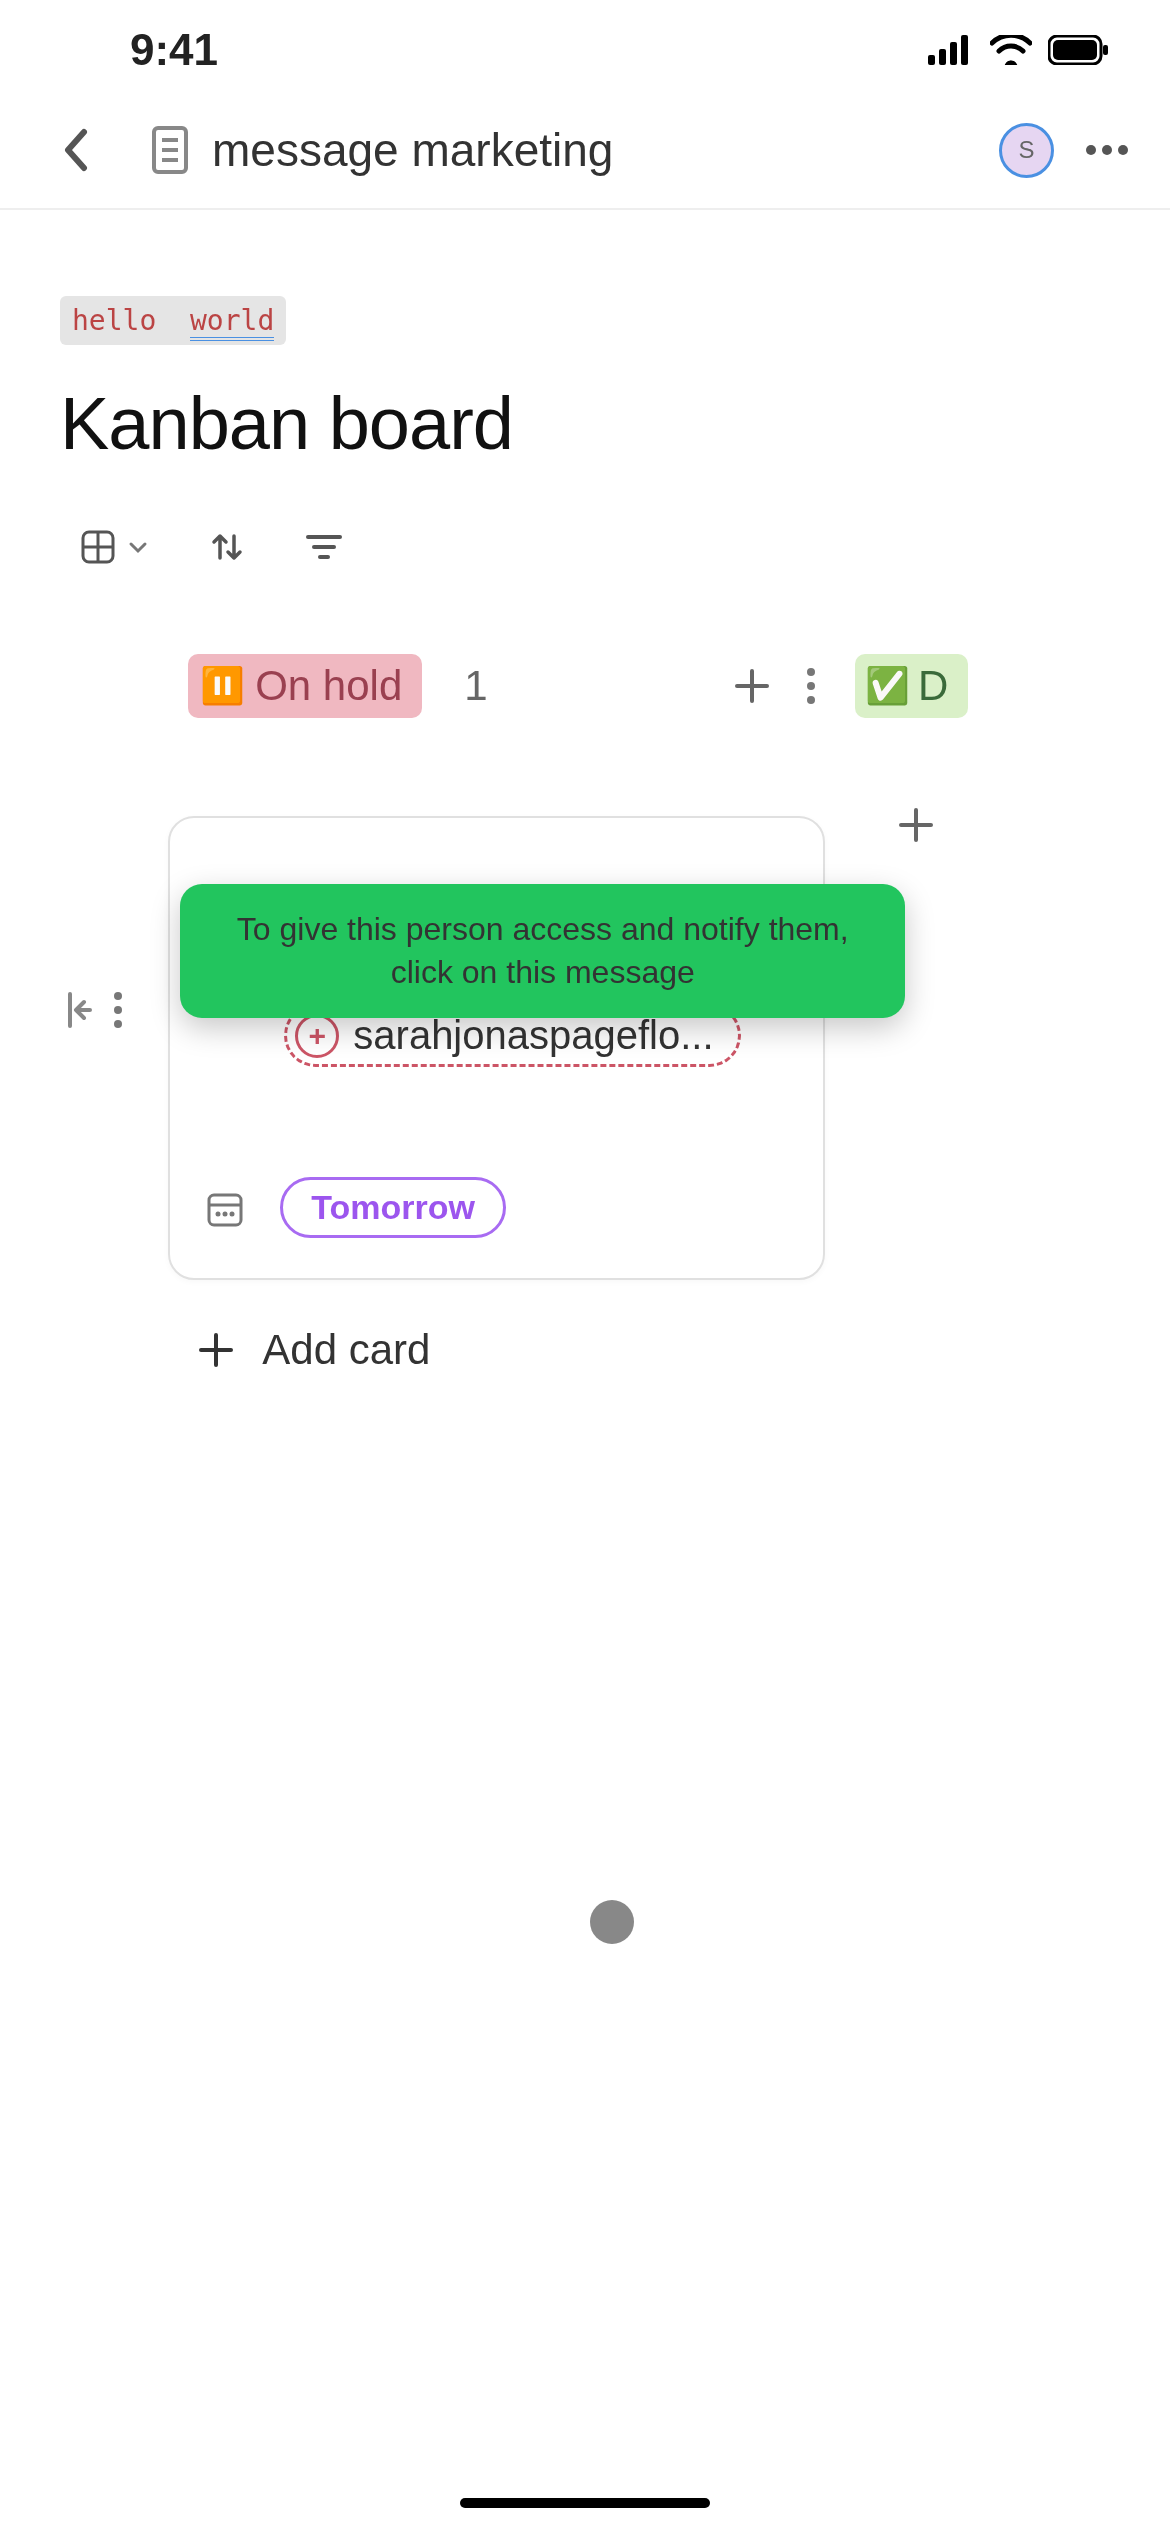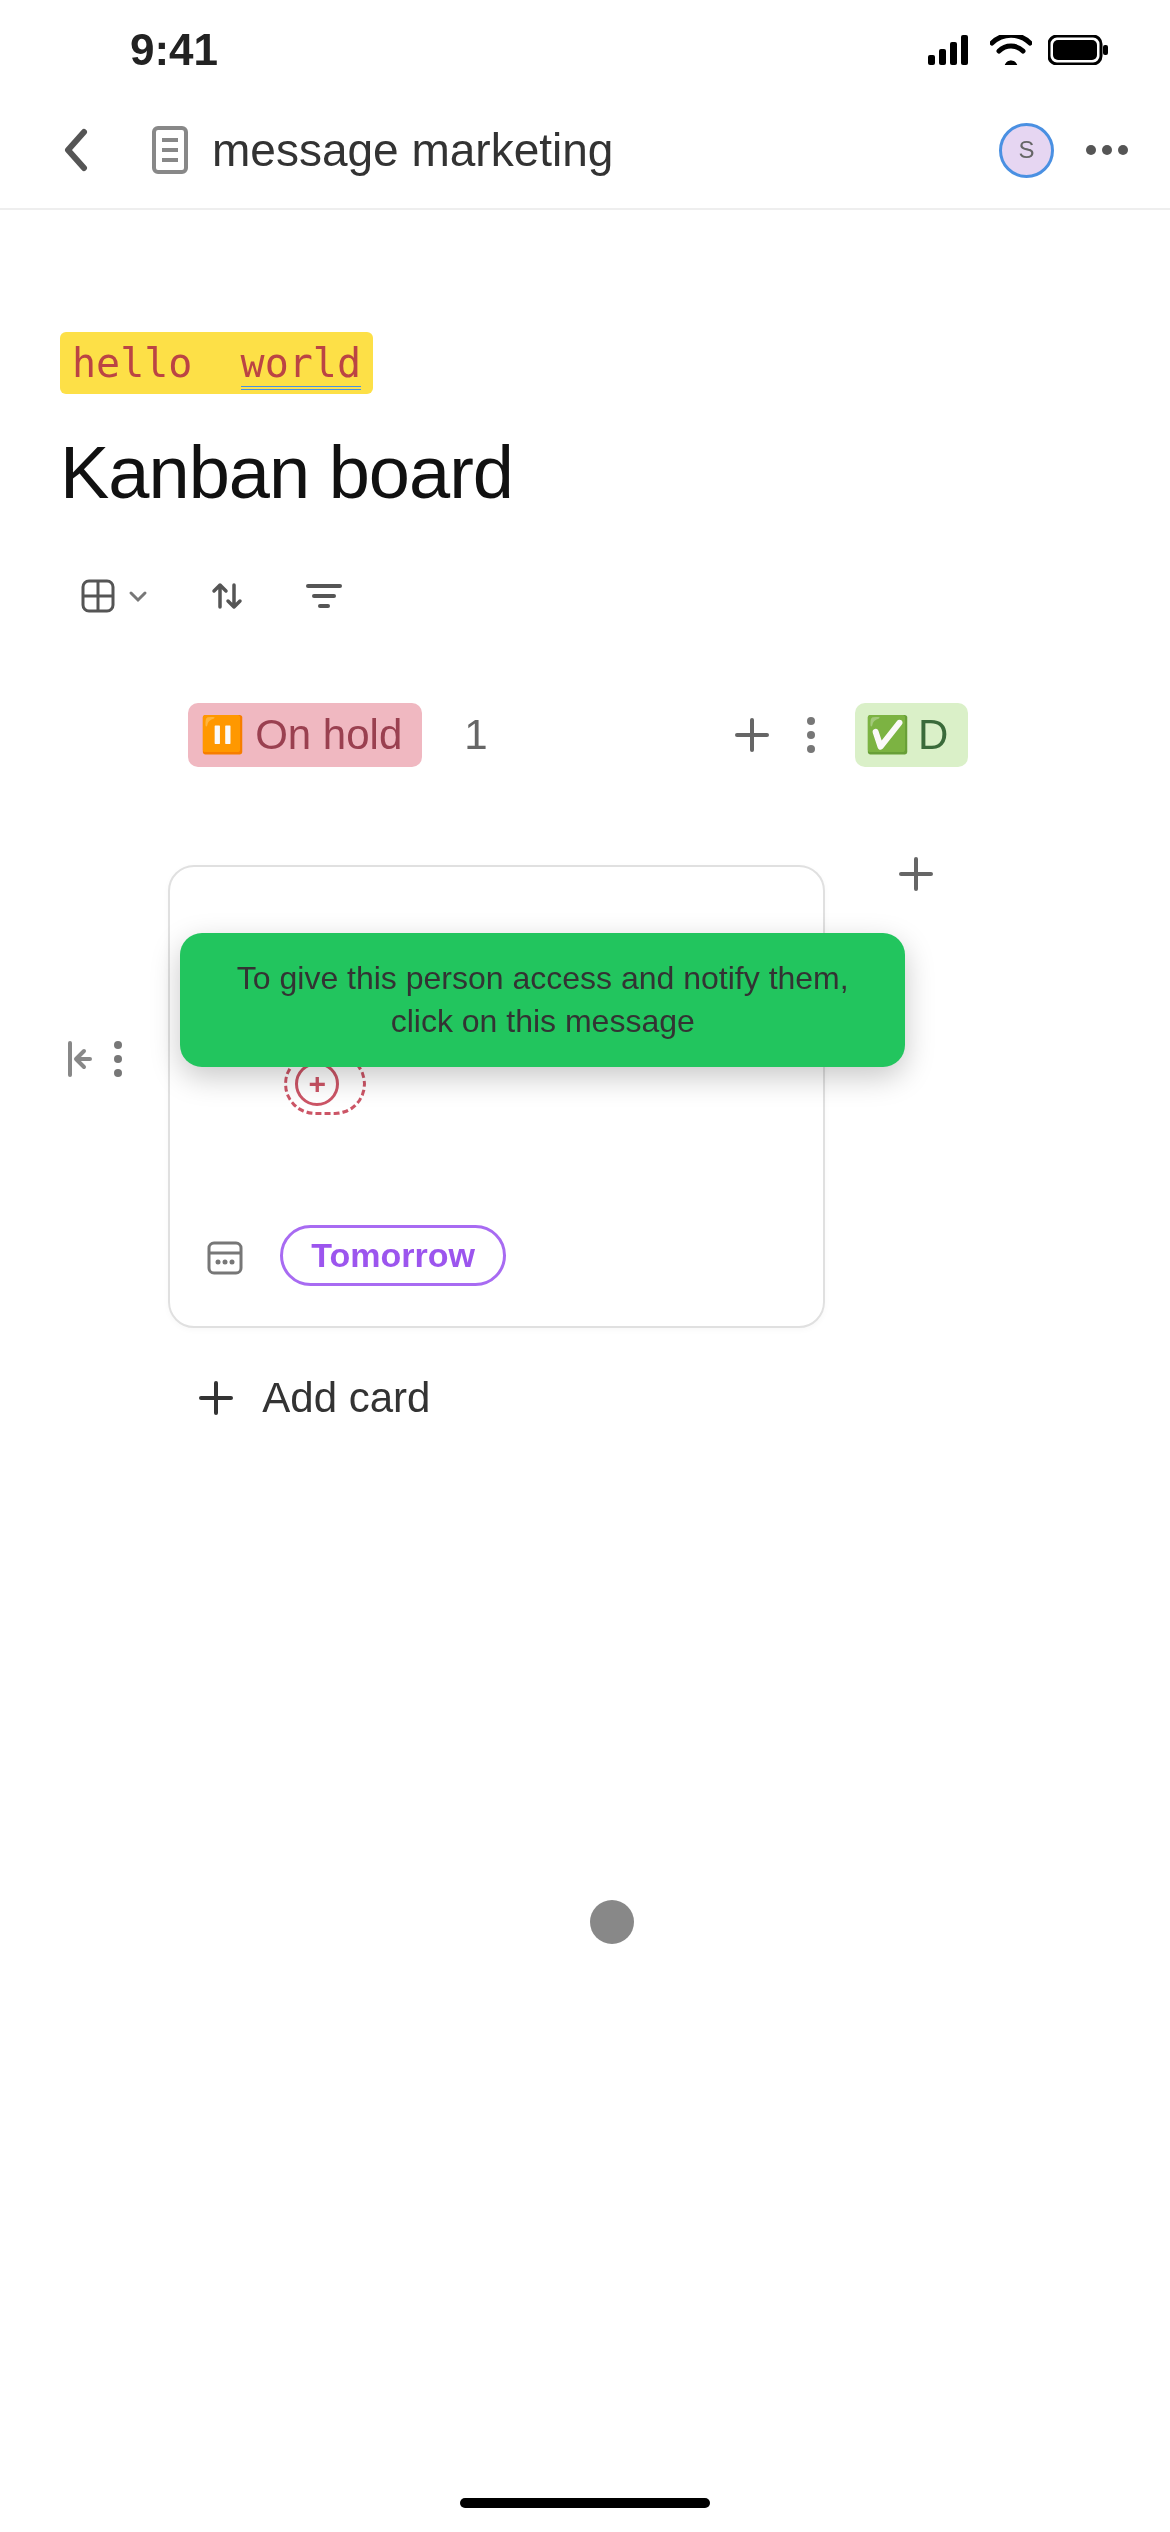--- a/index.html
+++ b/index.html
@@ -11,7 +11,7 @@
   .nav-spacer { flex:1; }
   .avatar { width:55px; height:55px; border-radius:50%; background:#e6d6f2; border:3px solid #4a90e2; display:flex; align-items:center; justify-content:center; font-size:24px; font-weight:500; color:#666; margin-right:30px; }
   .content { padding:86px 60px 0 60px; }
-  .code-block { display:inline-block; background:#fde047; padding:8px 12px; font-family: monospace; font-size:40px; color:#c25; border-radius:6px;margin-top:36px; }
+  .code-block { display:inline-block; background:#e5e5e5; padding:8px 12px; font-family: monospace; font-size:28px; color:#c25; border-radius:6px; }
   .code-block .kw1 { color:#b44; }
   .code-block .kw2 { color:#b44; border-bottom:4px double #4a90e2; }
   .heading { font-size:74px; font-weight:400; margin-top:36px; color:#111; letter-spacing:-1px; }

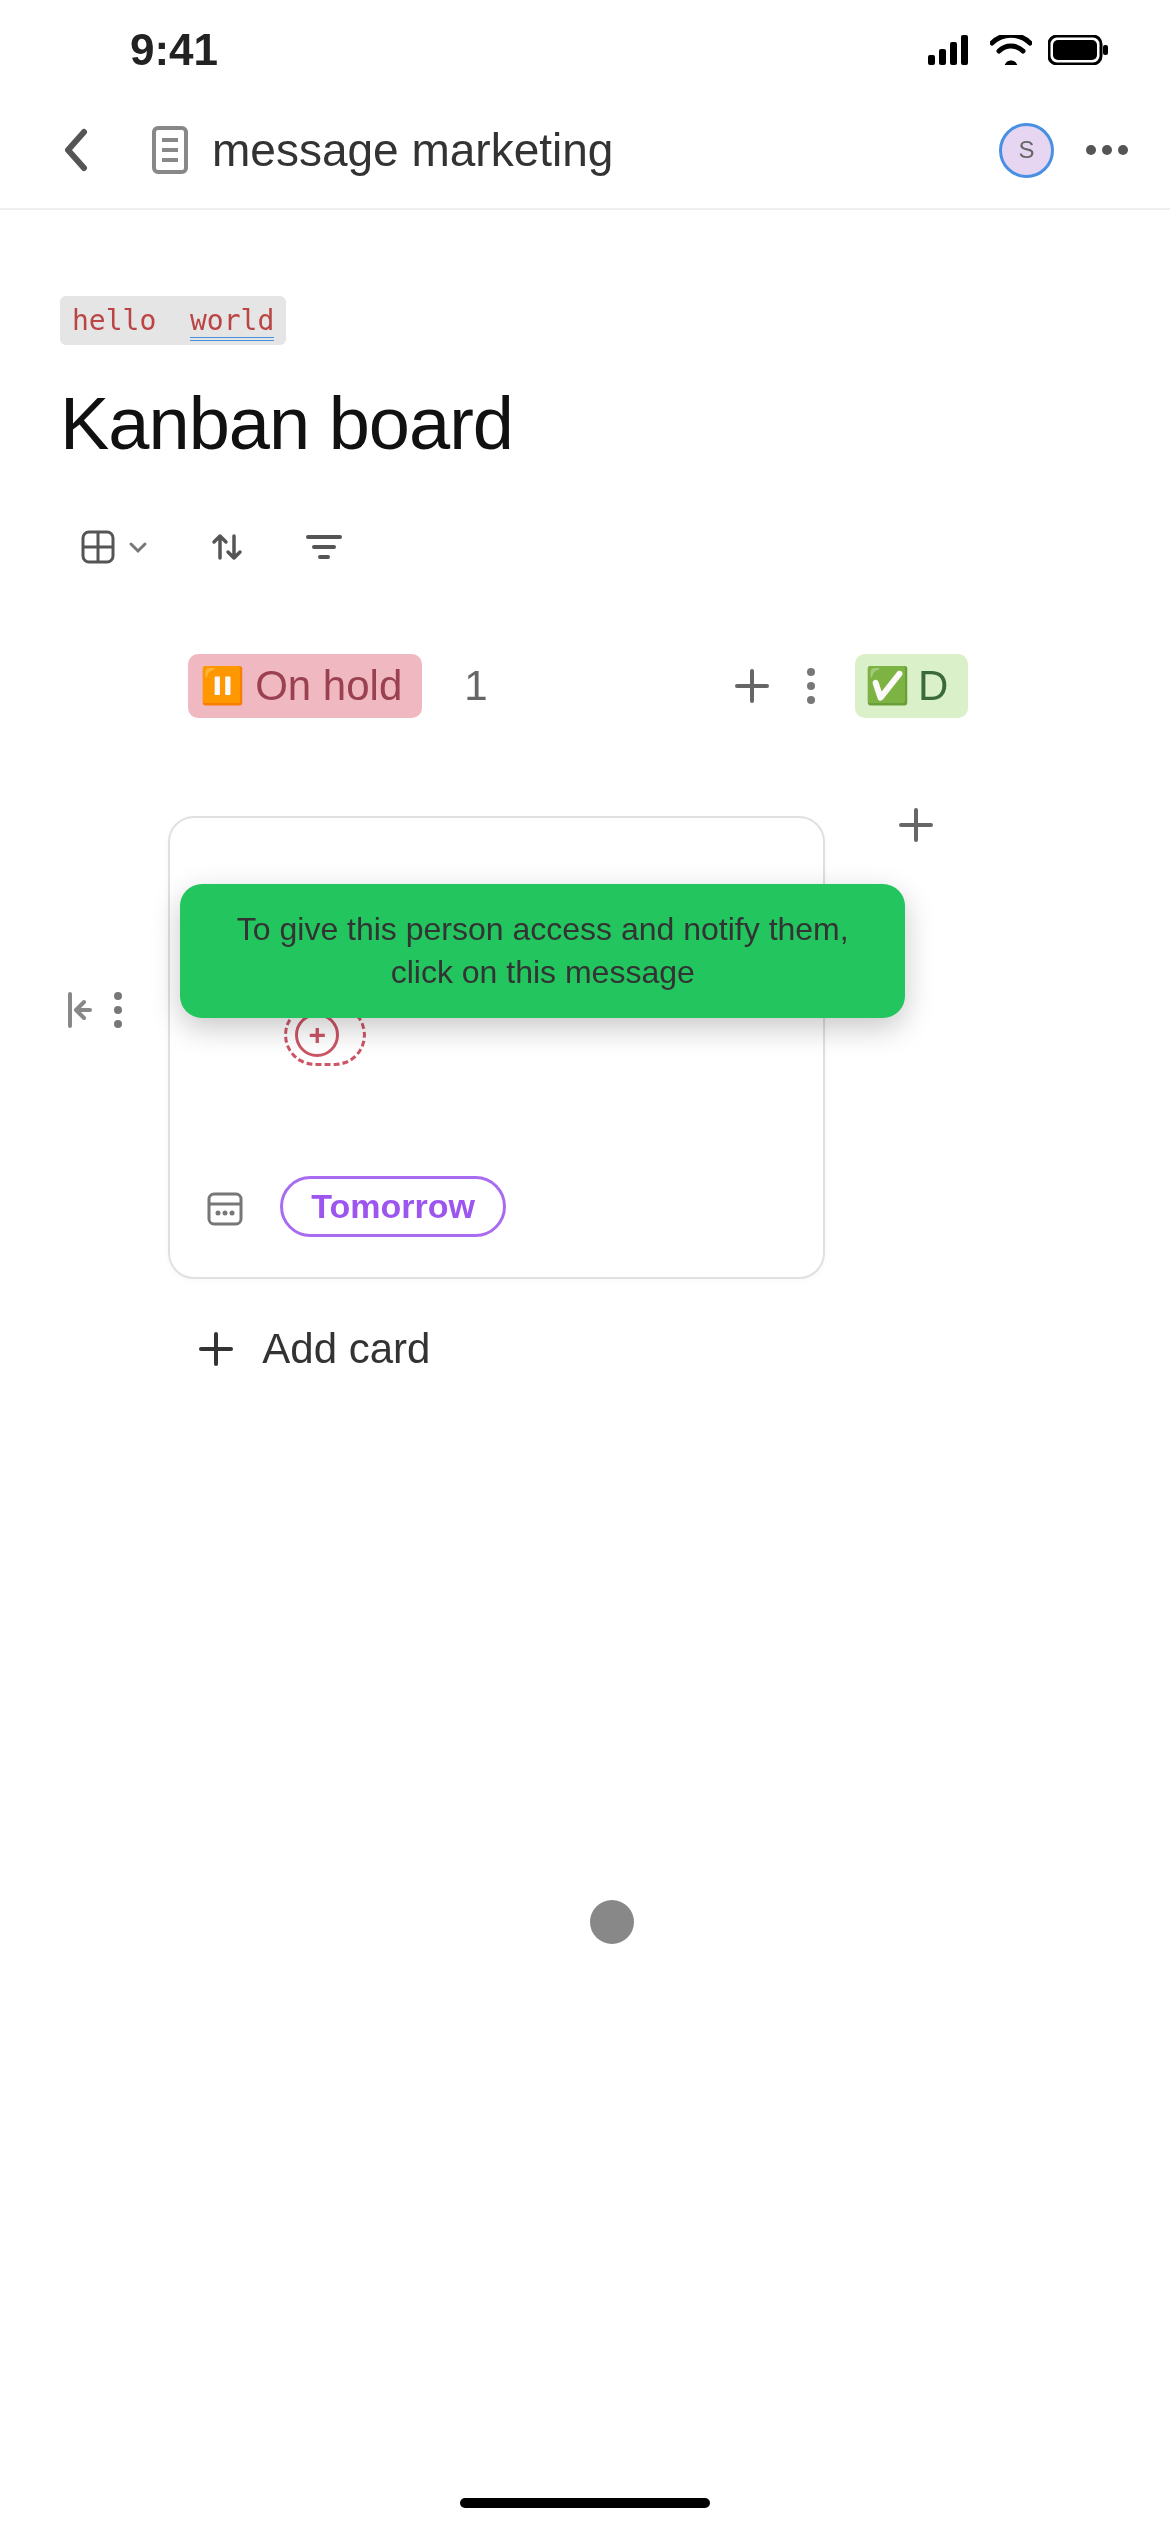--- a/index.html
+++ b/index.html
@@ -177,6 +177,7 @@
         <div class="tooltip">To give this person access and notify them, click on this message</div>
         <div class="mention">
           <span class="mention-plus">+</span>
+          <span>sarahjonaspageflo...</span>
         </div>
         <div class="card-footer">
           <span>

